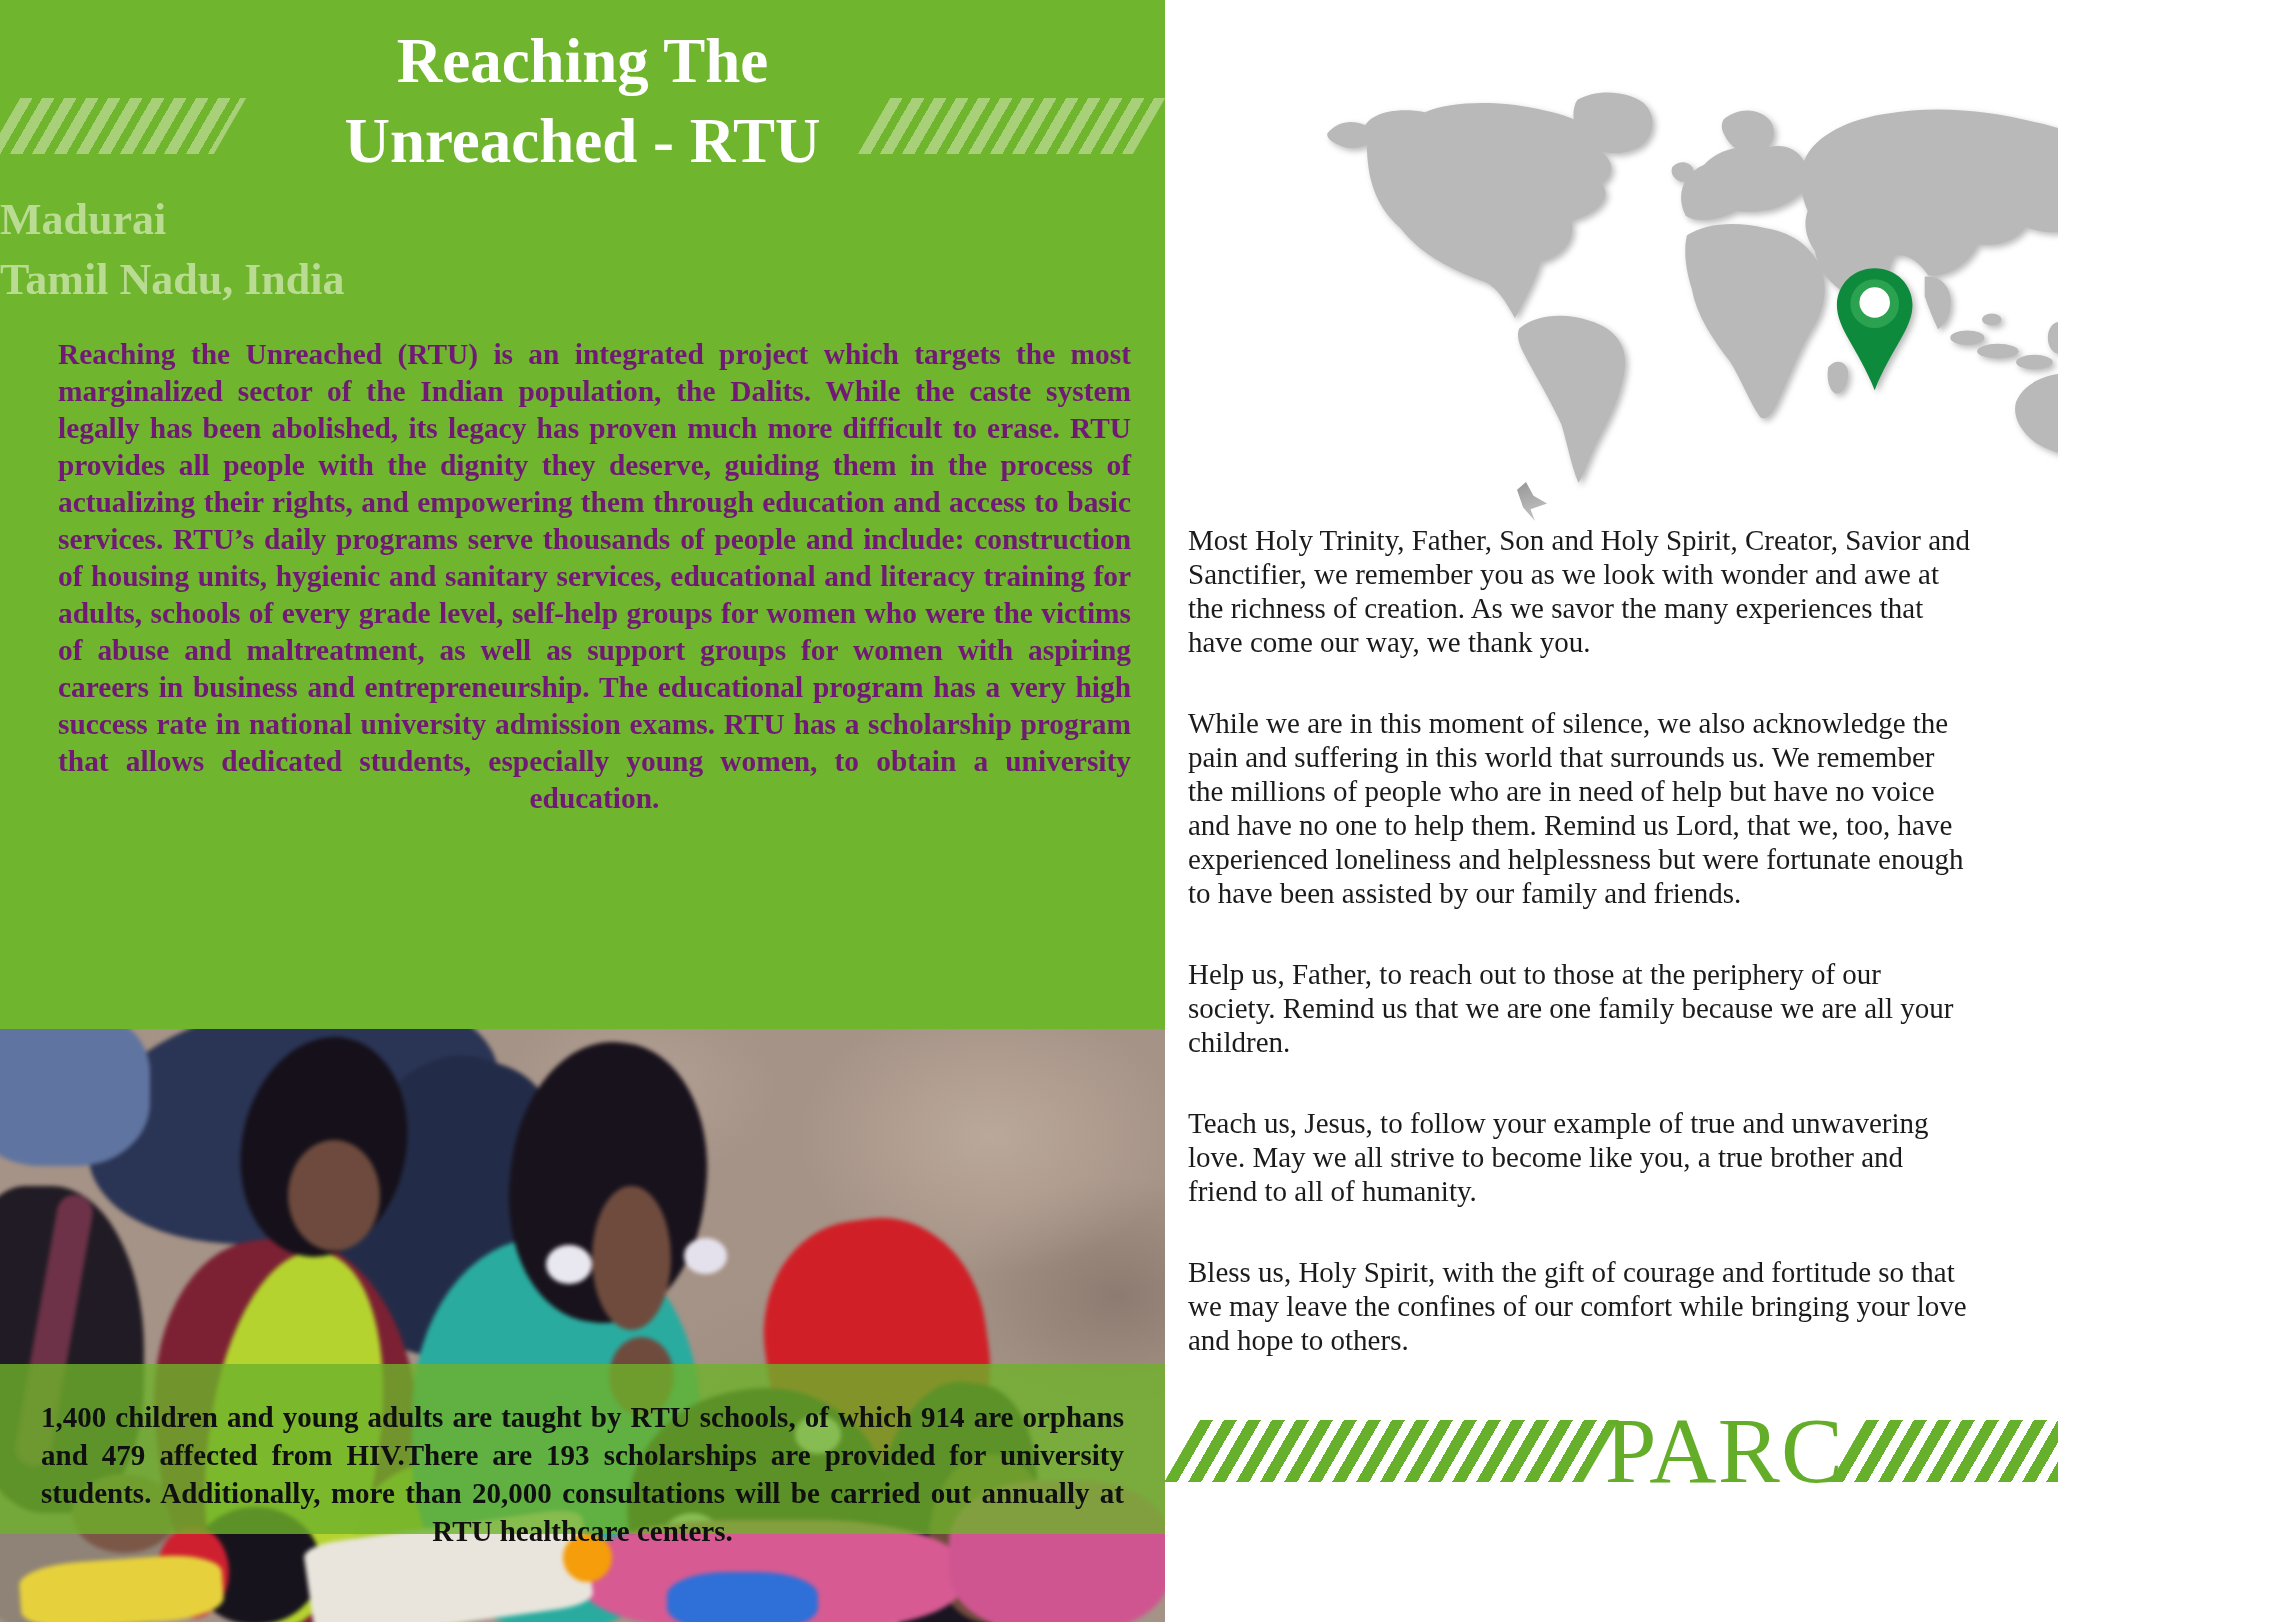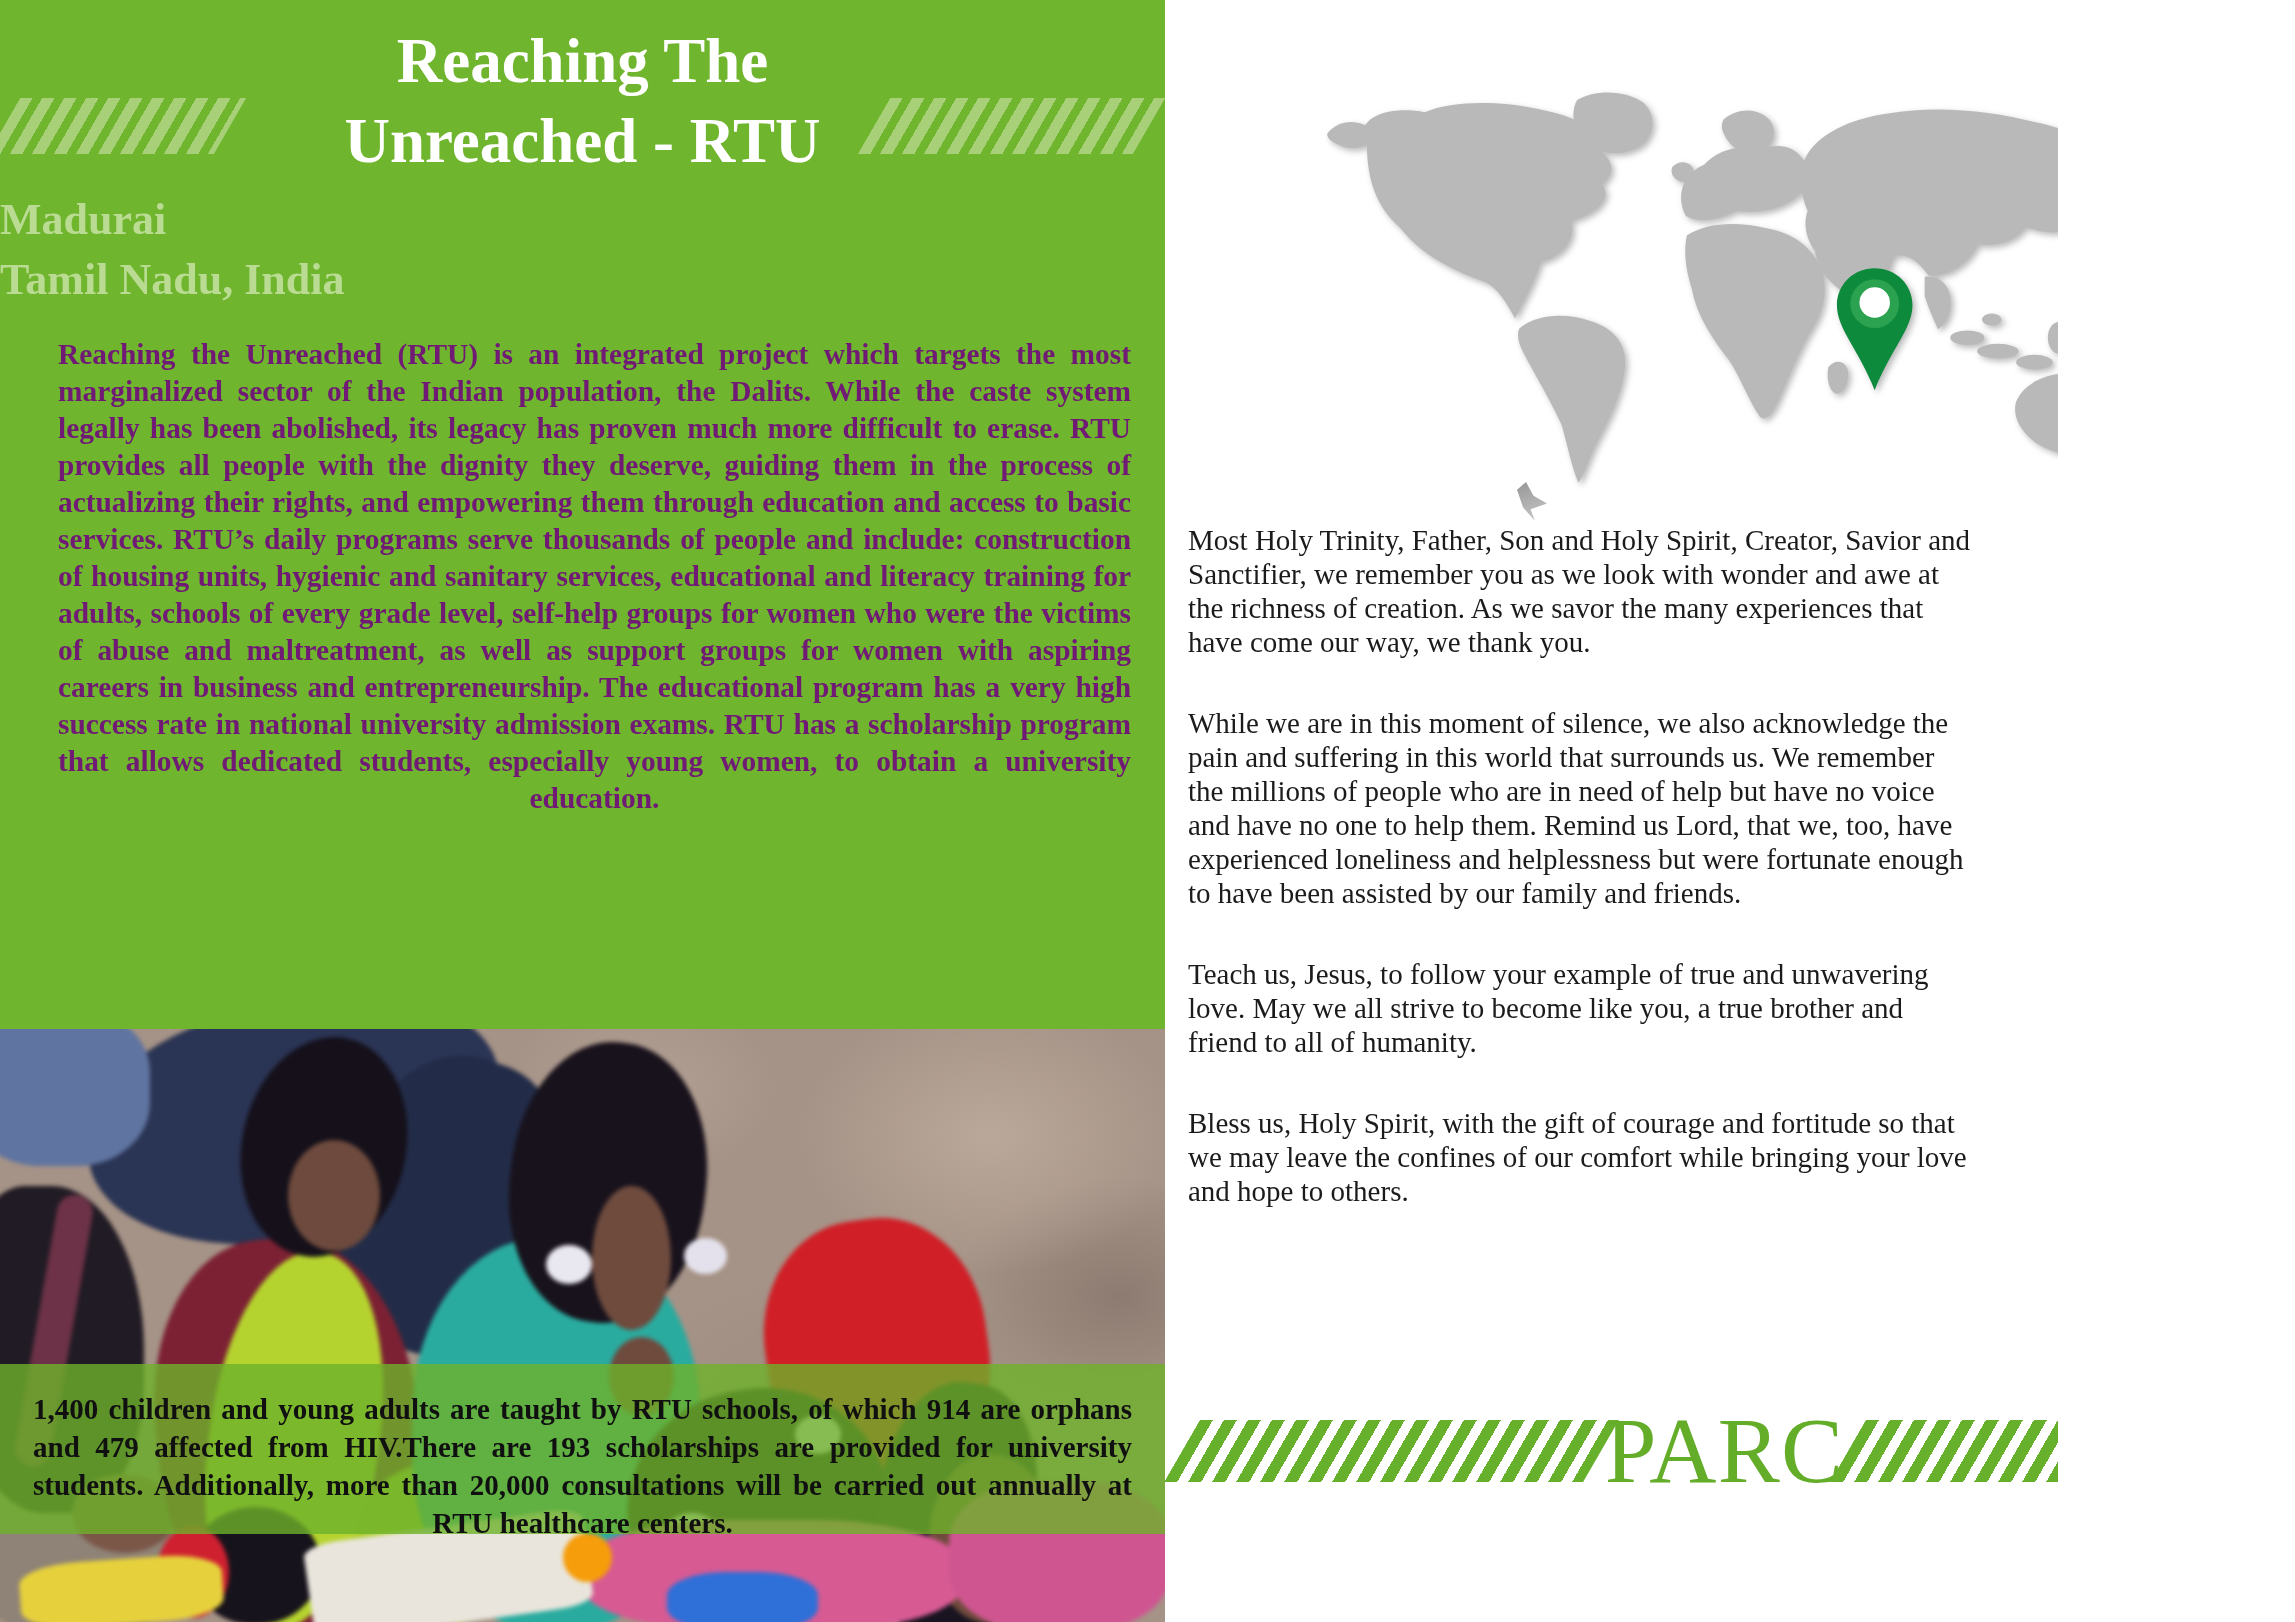--- a/index.html
+++ b/index.html
@@ -212,6 +212,9 @@
 and have no one to help them. Remind us Lord, that we, too, have
 experienced loneliness and helplessness but were fortunate enough
 to have been assisted by our family and friends.</p>
+      <p>Help us, Father, to reach out to those at the periphery of our
+society. Remind us that we are one family because we are all your
+children.</p>
       <p>Teach us, Jesus, to follow your example of true and unwavering
 love. May we all strive to become like you, a true brother and
 friend to all of humanity.</p>

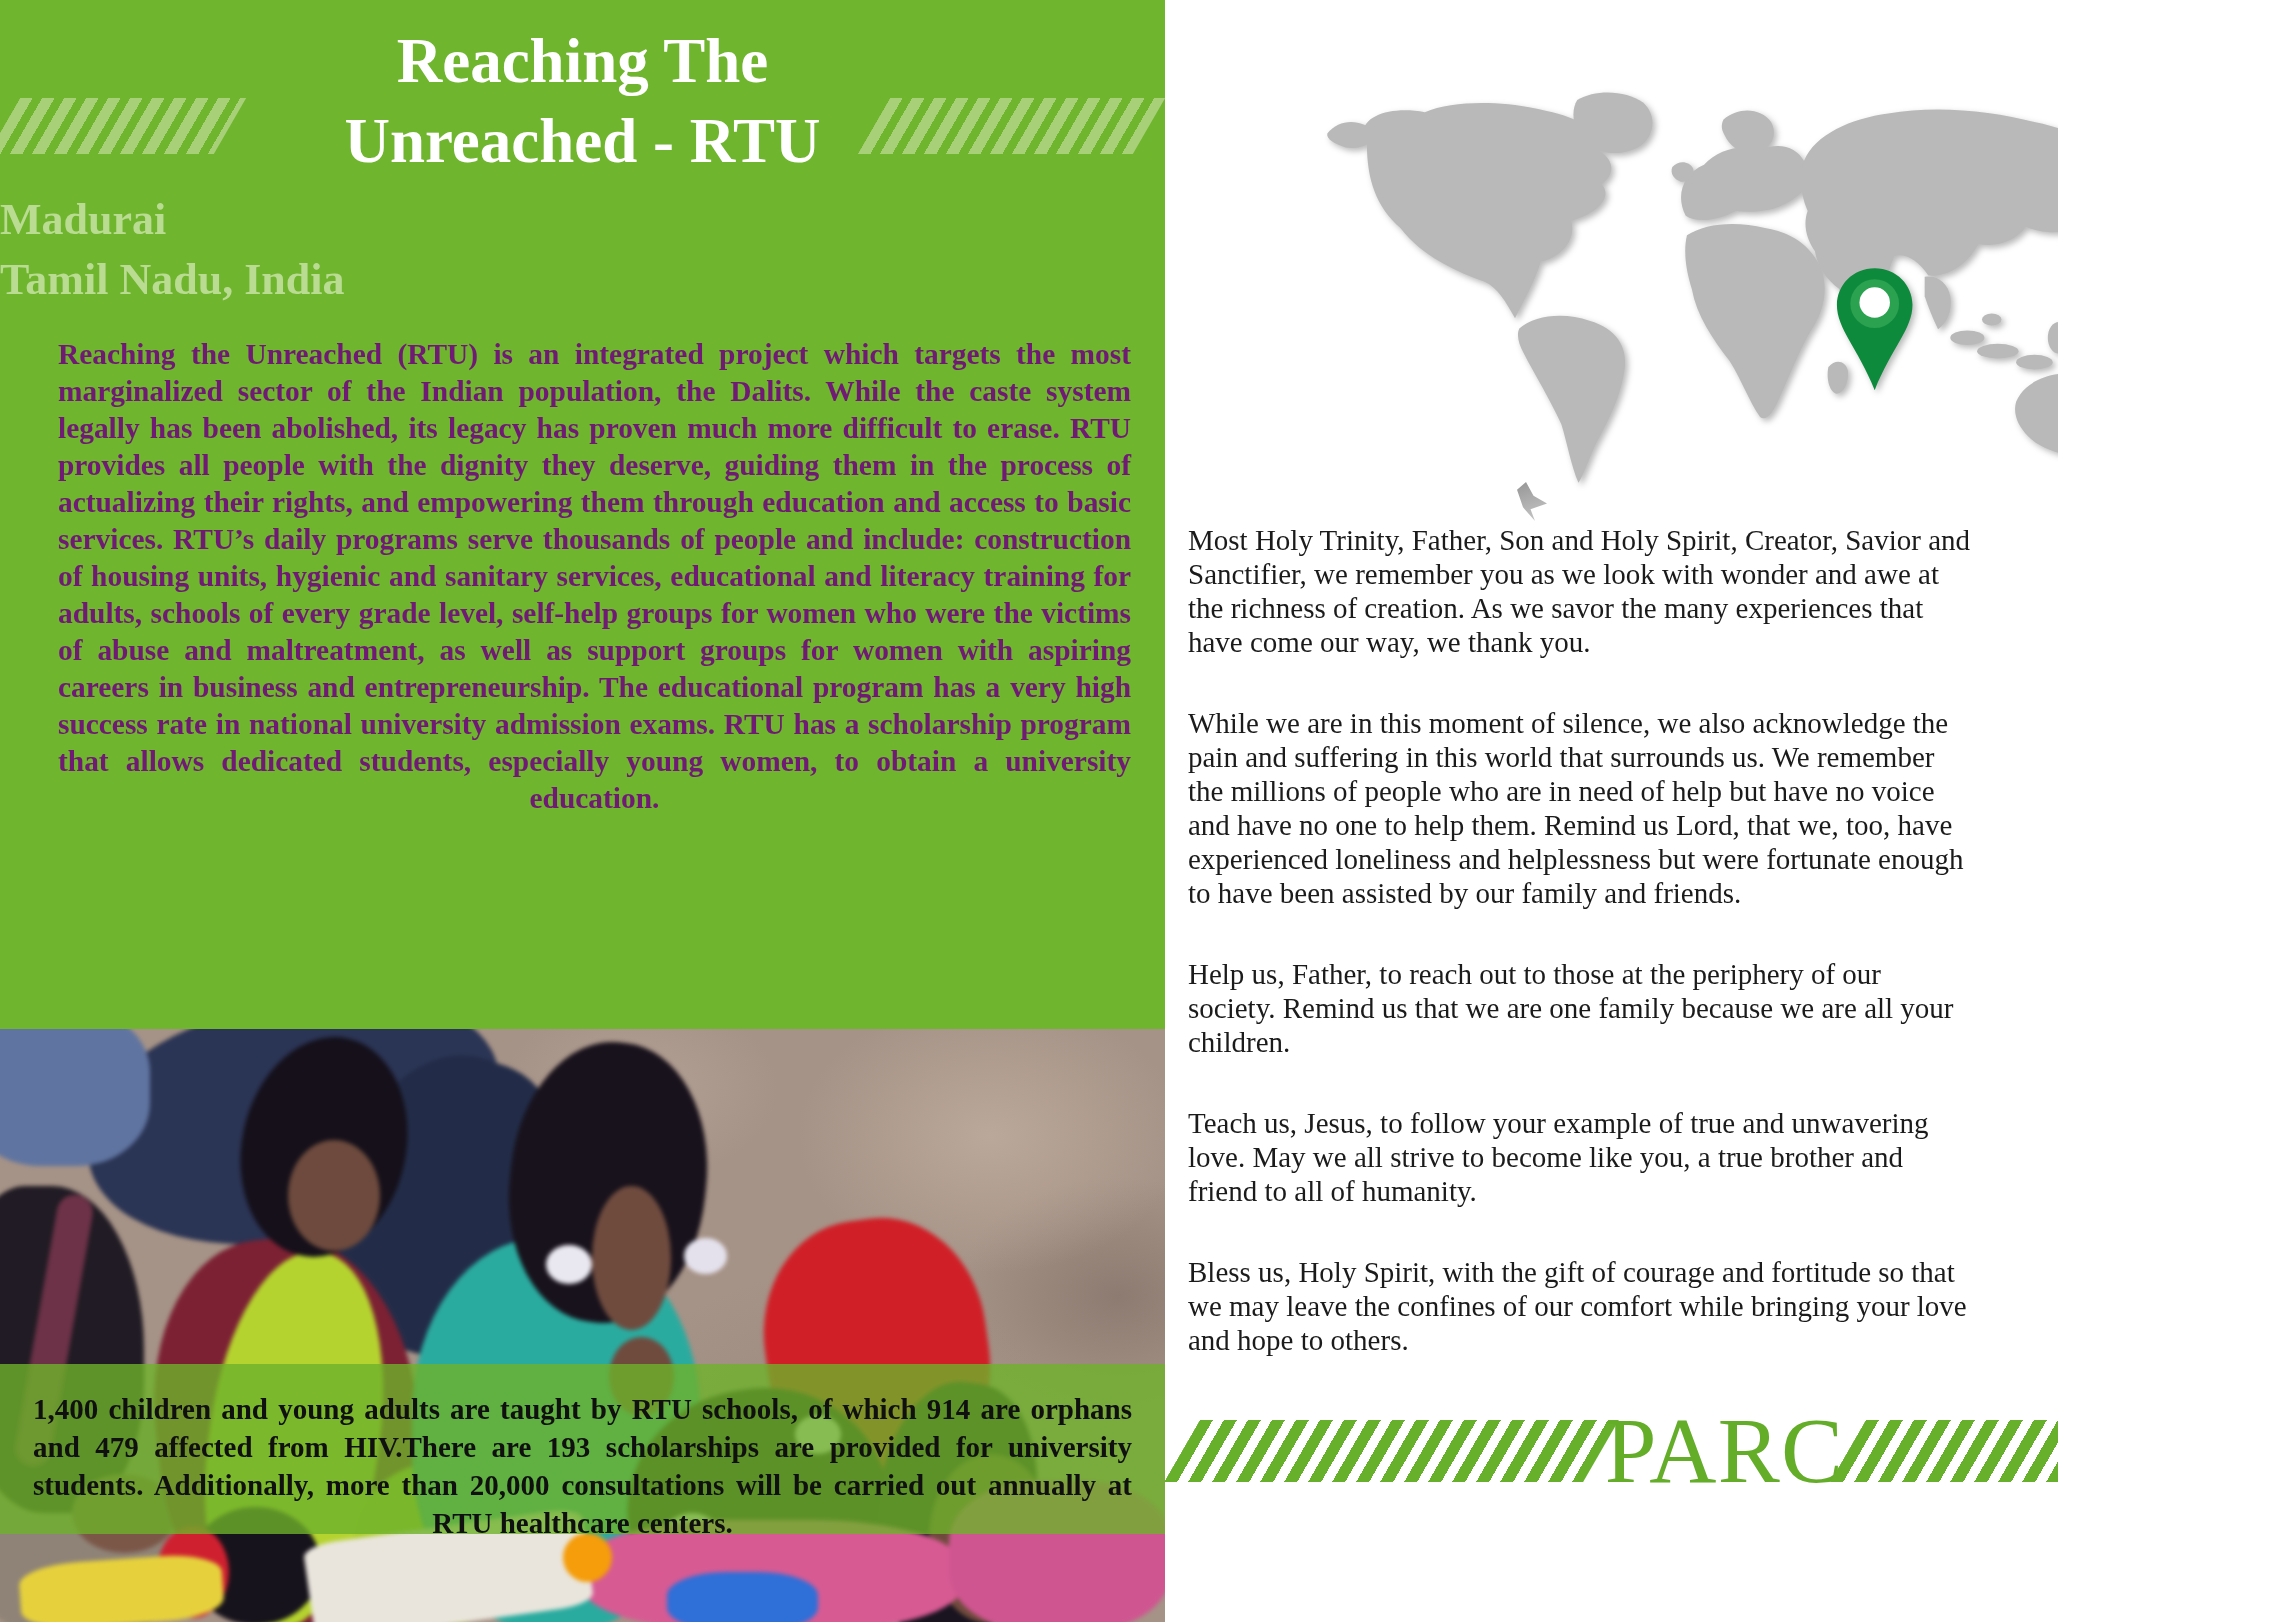--- a/index.html
+++ b/index.html
@@ -73,7 +73,7 @@
 
   .caption-band{position:absolute;left:0;top:335px;width:1165px;height:170px;
         background:rgba(110,178,43,0.80);}
-  .caption{margin:8px;padding:18px 25px 0 25px;font-size:29px;line-height:38px;font-weight:bold;
+  .caption{margin:16px;padding:18px 25px 0 25px;font-size:29px;line-height:38px;font-weight:bold;
         color:#101010;text-align:justify;text-align-last:center;}
 
   

